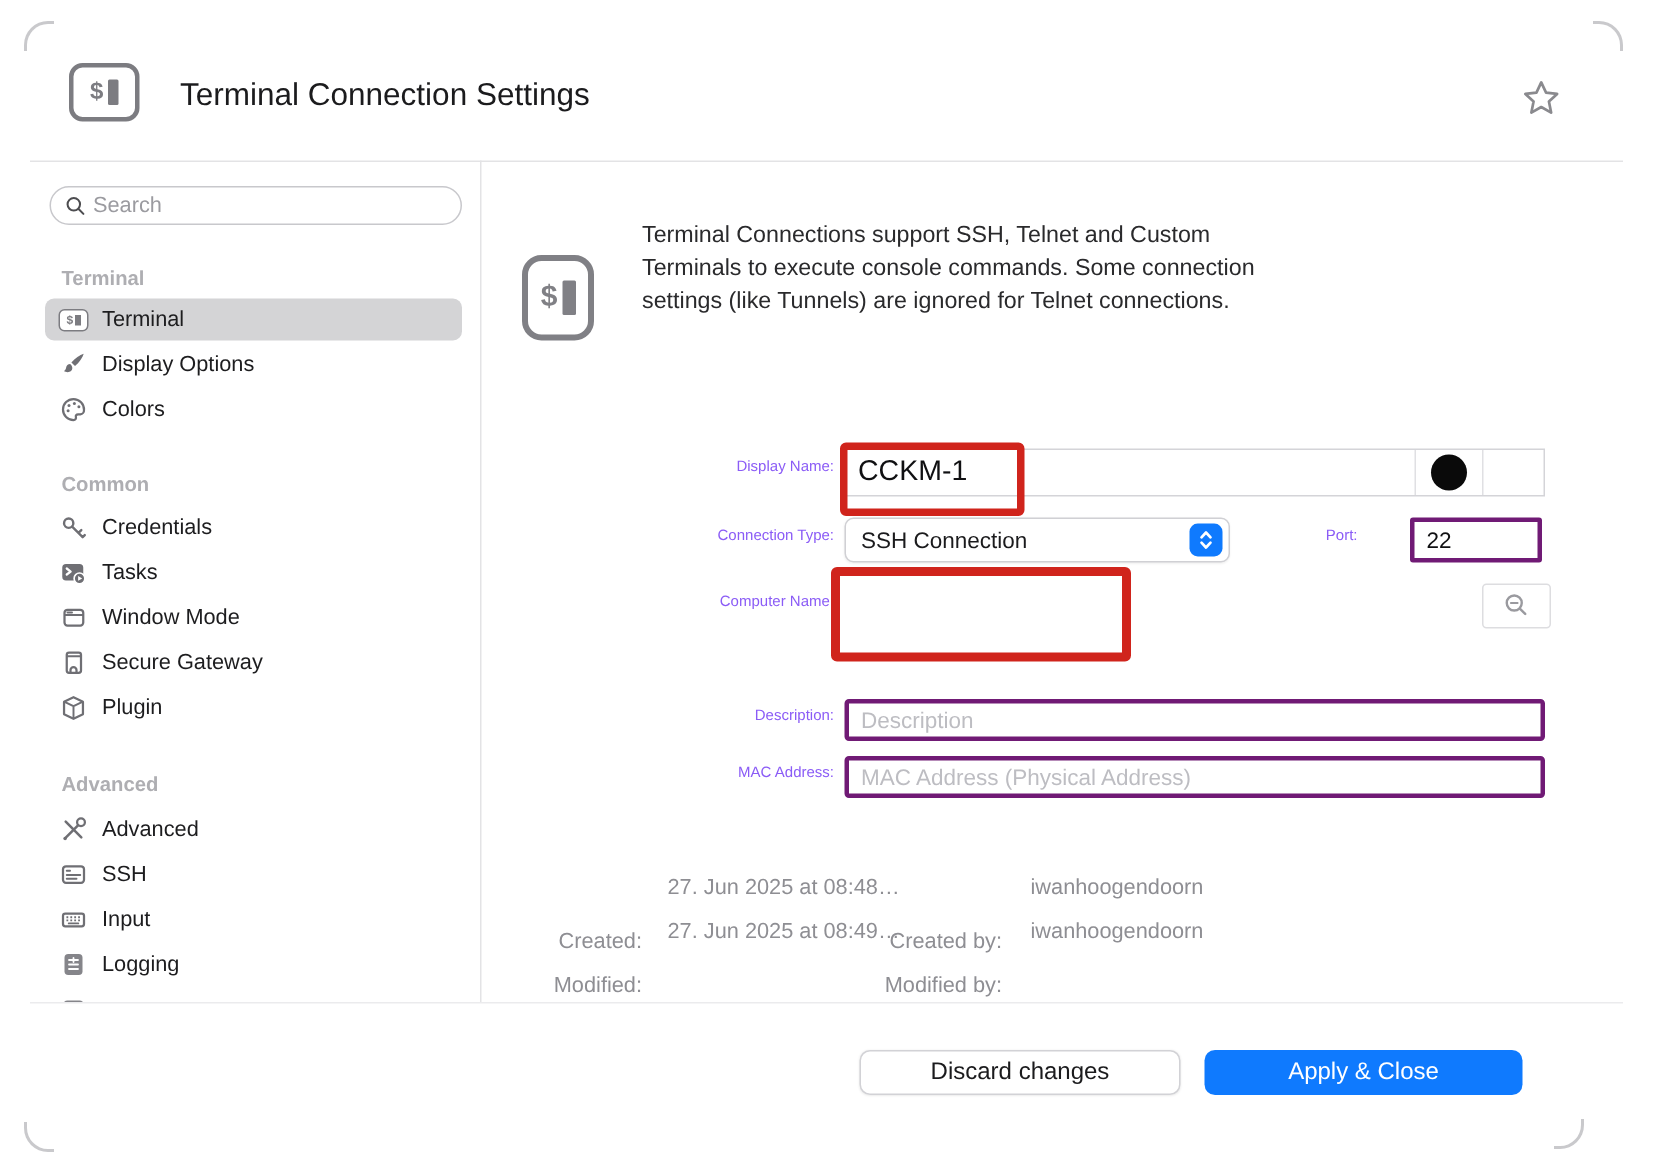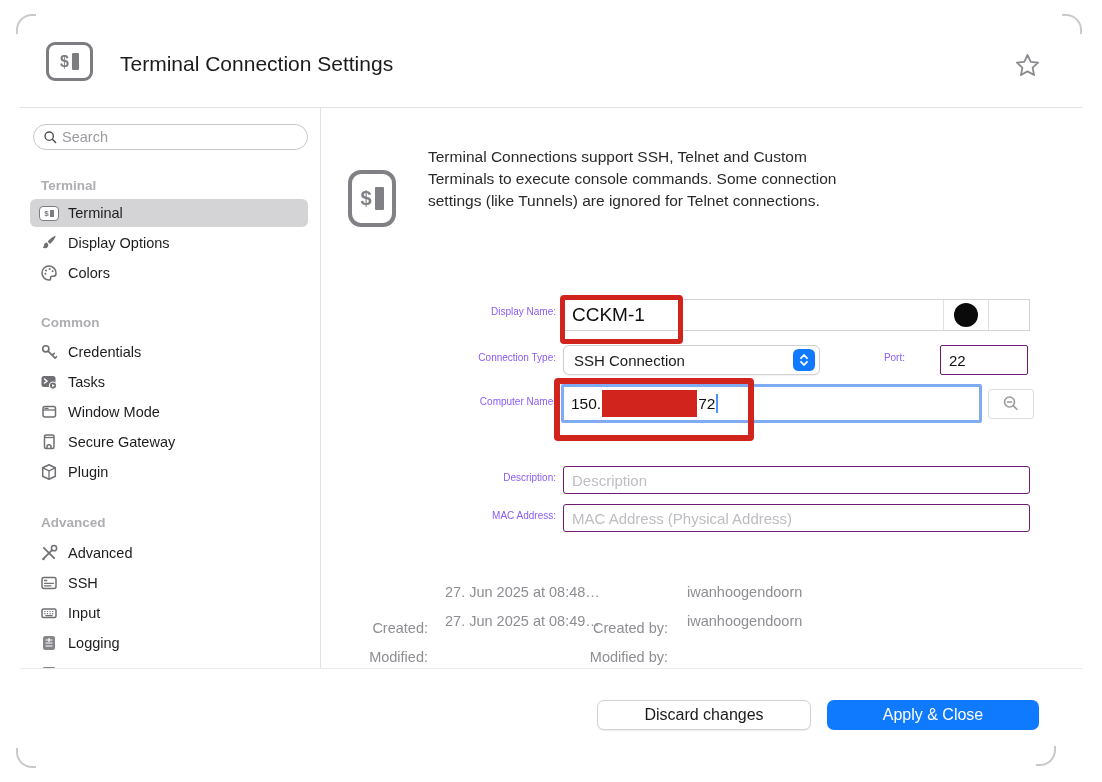--- a/index.html
+++ b/index.html
@@ -52,7 +52,7 @@
   .popup{position:absolute;left:563px;top:345px;width:257px;height:30px;background:#fff;border:1px solid #d0d0d4;border-radius:6px;box-sizing:border-box;display:flex;align-items:center;cursor:pointer;box-shadow:0 .5px 1.5px rgba(0,0,0,.06);}
   .popup-text{padding-left:10px;font-size:15px;color:#1b1b1d;flex:1;}
   .popup-chevrons{position:absolute;right:4px;top:3px;width:22px;height:22px;border-radius:5.5px;background:#0f7afe;display:flex;align-items:center;justify-content:center;}
-  .port-input,.plain-input{position:absolute;box-sizing:border-box;border:1px solid #701a75;border-radius:2px;background:#fff;font-family:inherit;font-size:15px;color:#101012;padding:0 8px;outline:none;}
+  .port-input,.plain-input{position:absolute;box-sizing:border-box;border:3px solid #701a75;border-radius:2px;background:#fff;font-family:inherit;font-size:15px;color:#101012;padding:0 8px;outline:none;}
   .plain-input{border-radius:3px;}
   .plain-input::placeholder{color:#bdbdc2;}
   .cn-ring{position:absolute;left:561px;top:384px;width:421px;height:39px;border:3px solid #7eabf1;border-radius:2px;box-sizing:border-box;background:#fff;display:flex;align-items:center;}

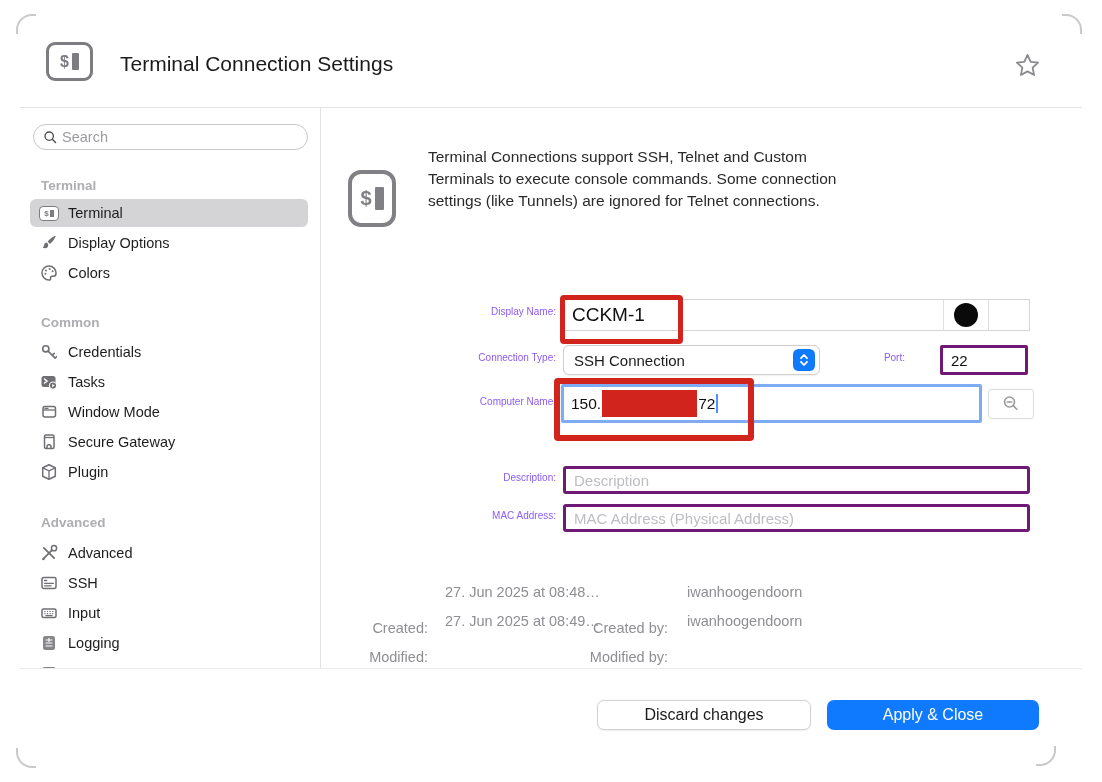--- a/index.html
+++ b/index.html
@@ -281,14 +281,6 @@
   <input class="port-input" style="left: 940px; top: 345px; width: 88px; height: 30px;" value="22">
 
   <div class="flabel" style="top:396px">Computer Name:</div>
-  <div class="cn-ring">
-    <div class="cn-inner">
-      <span>150.</span>
-      <span class="redact"></span>
-      <span>72</span>
-      <span class="caret"></span>
-    </div>
-  </div>
   <button class="lookup-btn">
     <span>
       <svg width="20" height="20" viewBox="0 0 20 20">

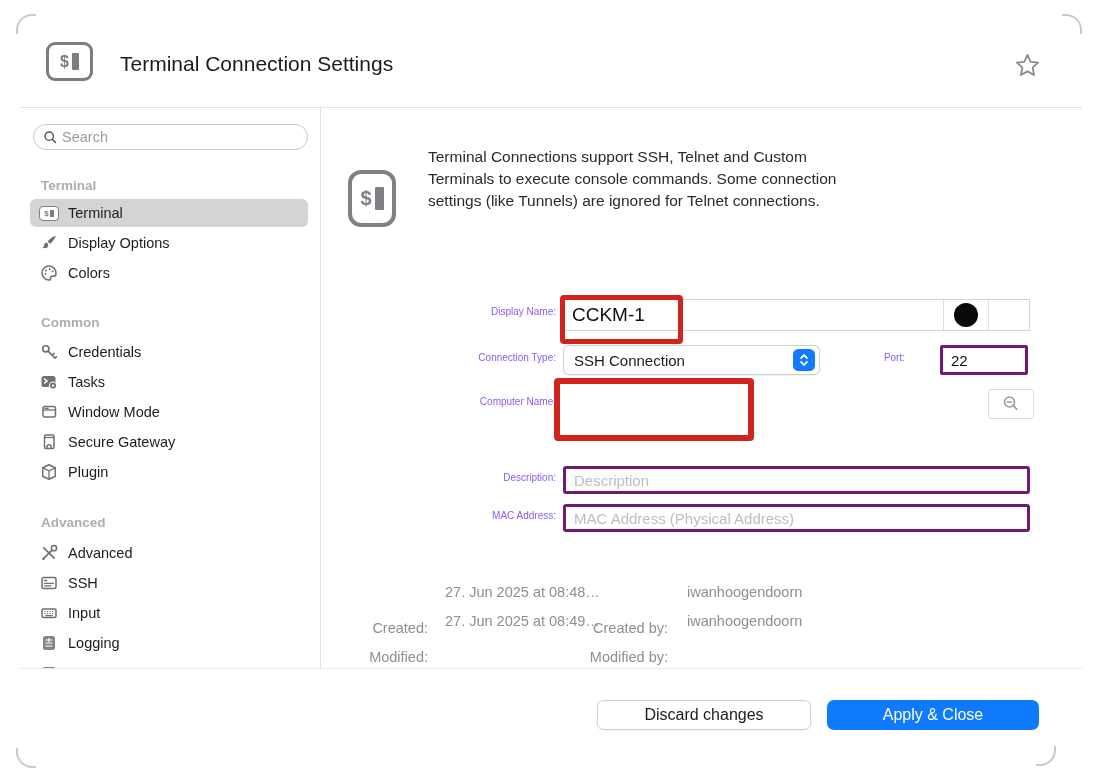--- a/index.html
+++ b/index.html
@@ -68,7 +68,7 @@
   .meta.rlabel{width:110px;text-align:right;margin-top:36px;}
   
   .ftr-divider{position:absolute;left:20px;right:20px;top:668px;height:1px;background:#ebebed;}
-  .btn{position:absolute;top:700px;height:30px;border-radius:7px;font-family:inherit;font-size:16px;display:flex;align-items:center;justify-content:center;cursor:pointer;box-sizing:border-box;margin-left:24px;}
+  .btn{position:absolute;top:700px;height:30px;border-radius:7px;font-family:inherit;font-size:16px;display:flex;align-items:center;justify-content:center;cursor:pointer;box-sizing:border-box;}
   .btn.discard{left:573px;width:214px;background:#fff;border:1px solid #d2d2d6;color:#1b1b1d;box-shadow:0 .5px 1.5px rgba(0,0,0,.08);}
   .btn.apply{left:803px;width:212px;background:#0f7afe;border:none;color:#fff;font-weight:500;}
   svg{display:block;}

